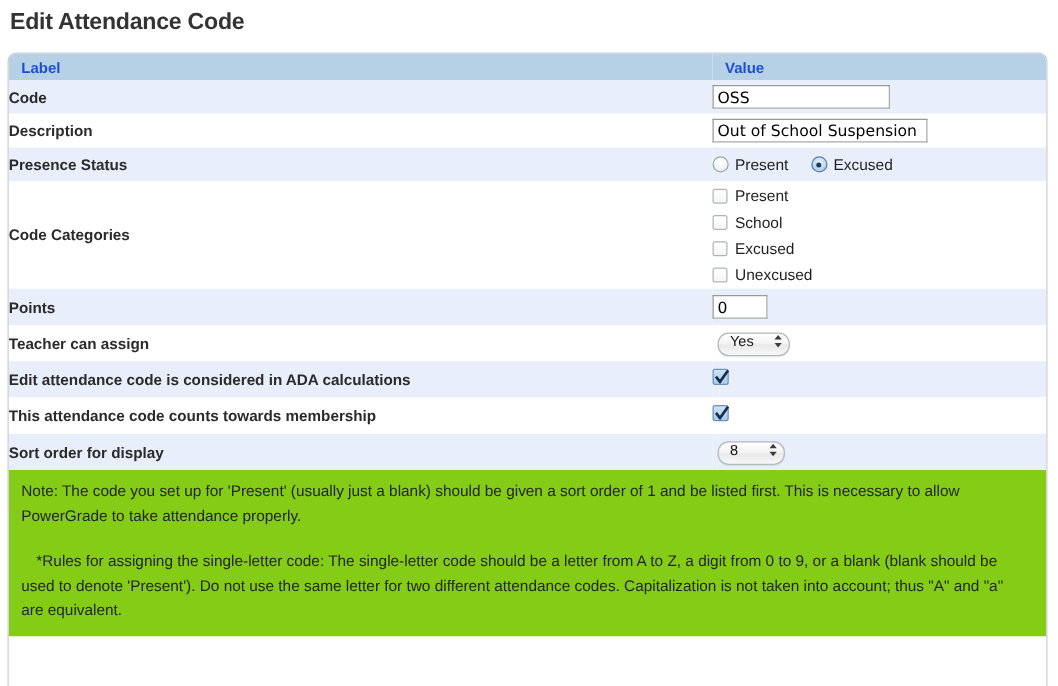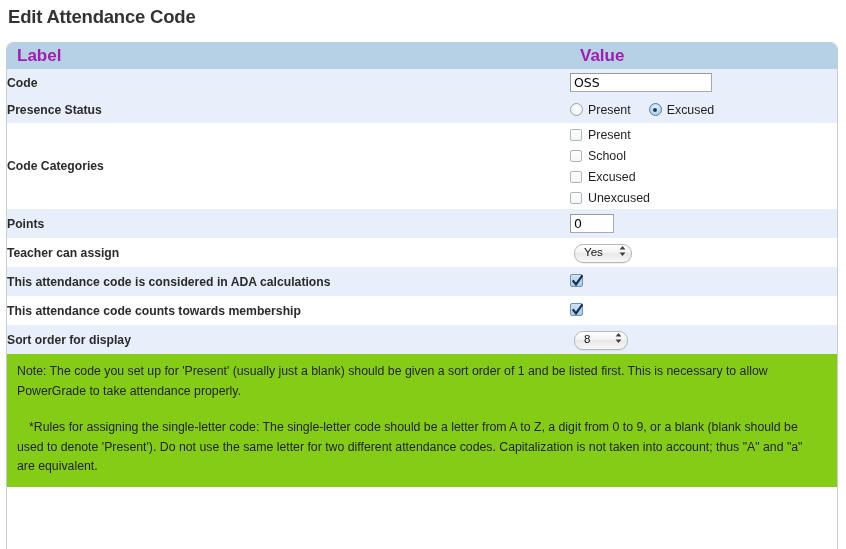--- a/index.html
+++ b/index.html
@@ -63,9 +63,9 @@
   
   tr.head-row { background: #b6d1e6; height: 21px; }
   tr.head-row th {
-    font-size: 17px;
+    font-size: 12px;
     font-weight: bold;
-    color: #a21caf;
+    color: #1d4ed8;
     padding: 3px 0 3px 10px;
     height: 21px;
   }

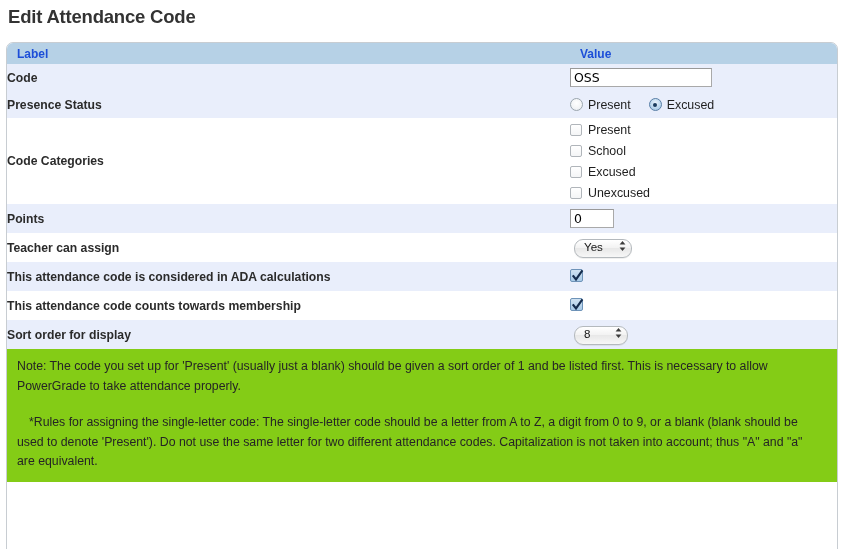--- a/index.html
+++ b/index.html
@@ -238,6 +238,12 @@
           </td>
         </tr>
 
+        <tr class="plain r-desc">
+          <td class="lbl">Description</td>
+          <td class="val">
+            <input class="txt w-desc" type="text" value="Out of School Suspension" style="">
+          </td>
+        </tr>
 
         <tr class="alt r-presence">
           <td class="lbl">Presence Status</td>

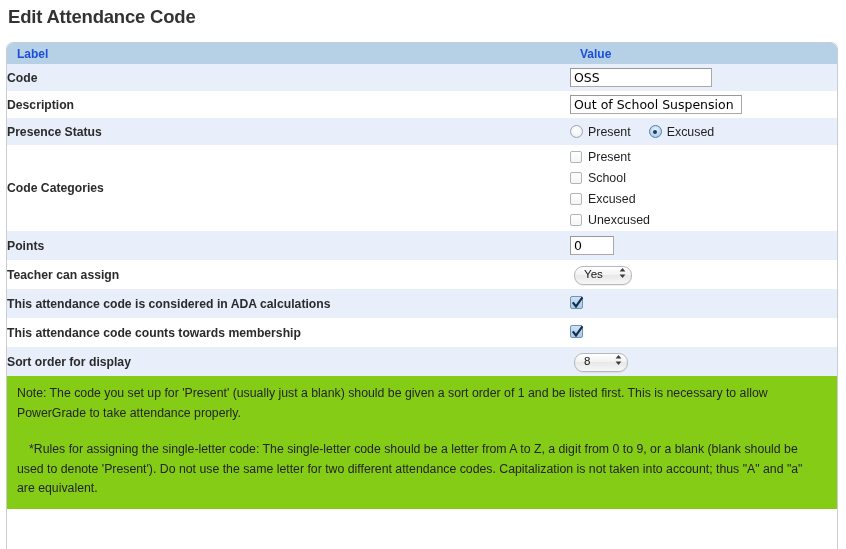--- a/index.html
+++ b/index.html
@@ -308,7 +308,7 @@
         </tr>
 
         <tr class="alt r-ada">
-          <td class="lbl">This attendance code is considered in ADA calculations</td>
+          <td class="lbl">Edit attendance code is considered in ADA calculations</td>
           <td class="val">
             <span class="cbox-checked">
               <svg width="13" height="14" viewBox="0 0 13 14" aria-hidden="true">

